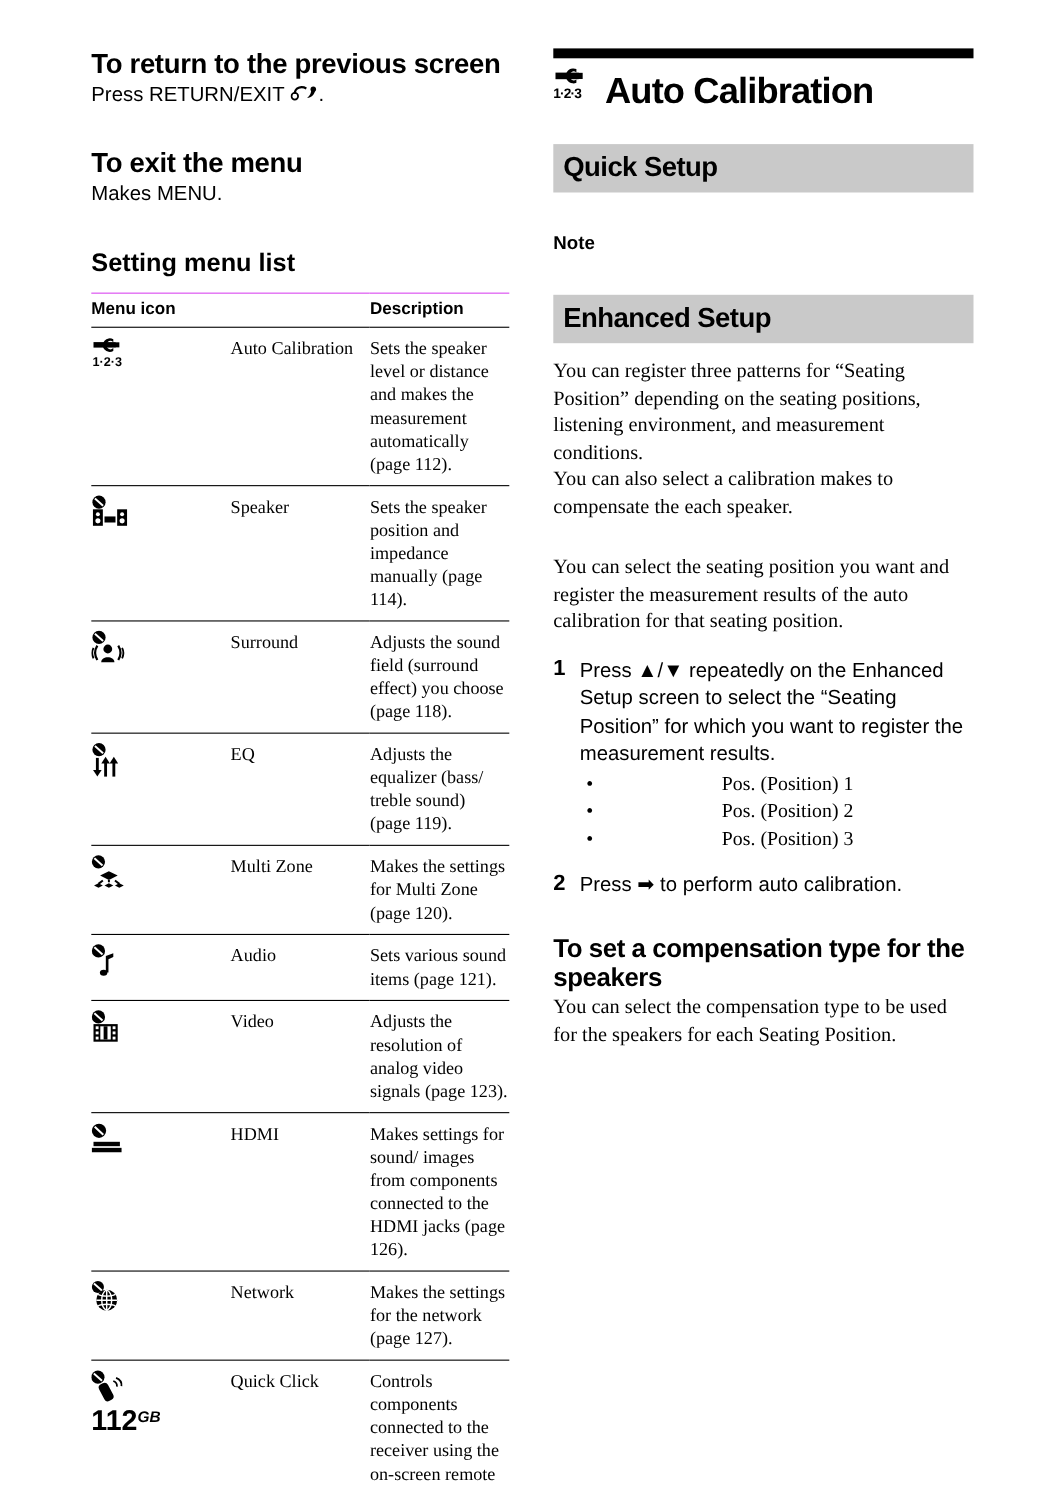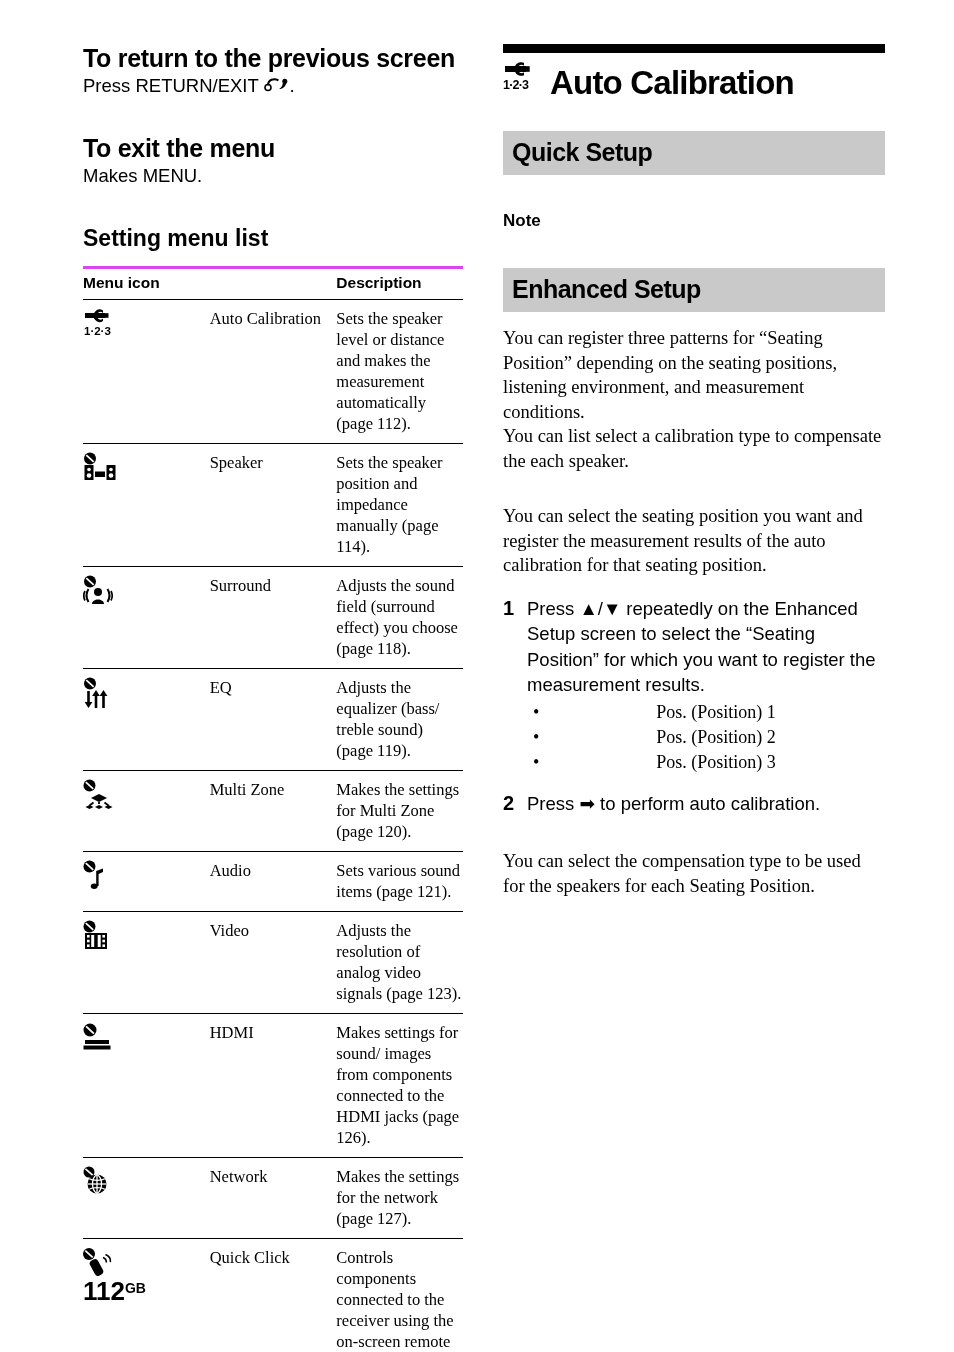--- a/index.html
+++ b/index.html
@@ -81,7 +81,7 @@
     vertical-align: bottom;
   }
   table.menu-table thead tr {
-    border-top: 3px solid #d946ef;
+    border-top: 1px solid #d946ef;
     border-bottom: 1.5px solid #000;
   }
   table.menu-table tbody tr {

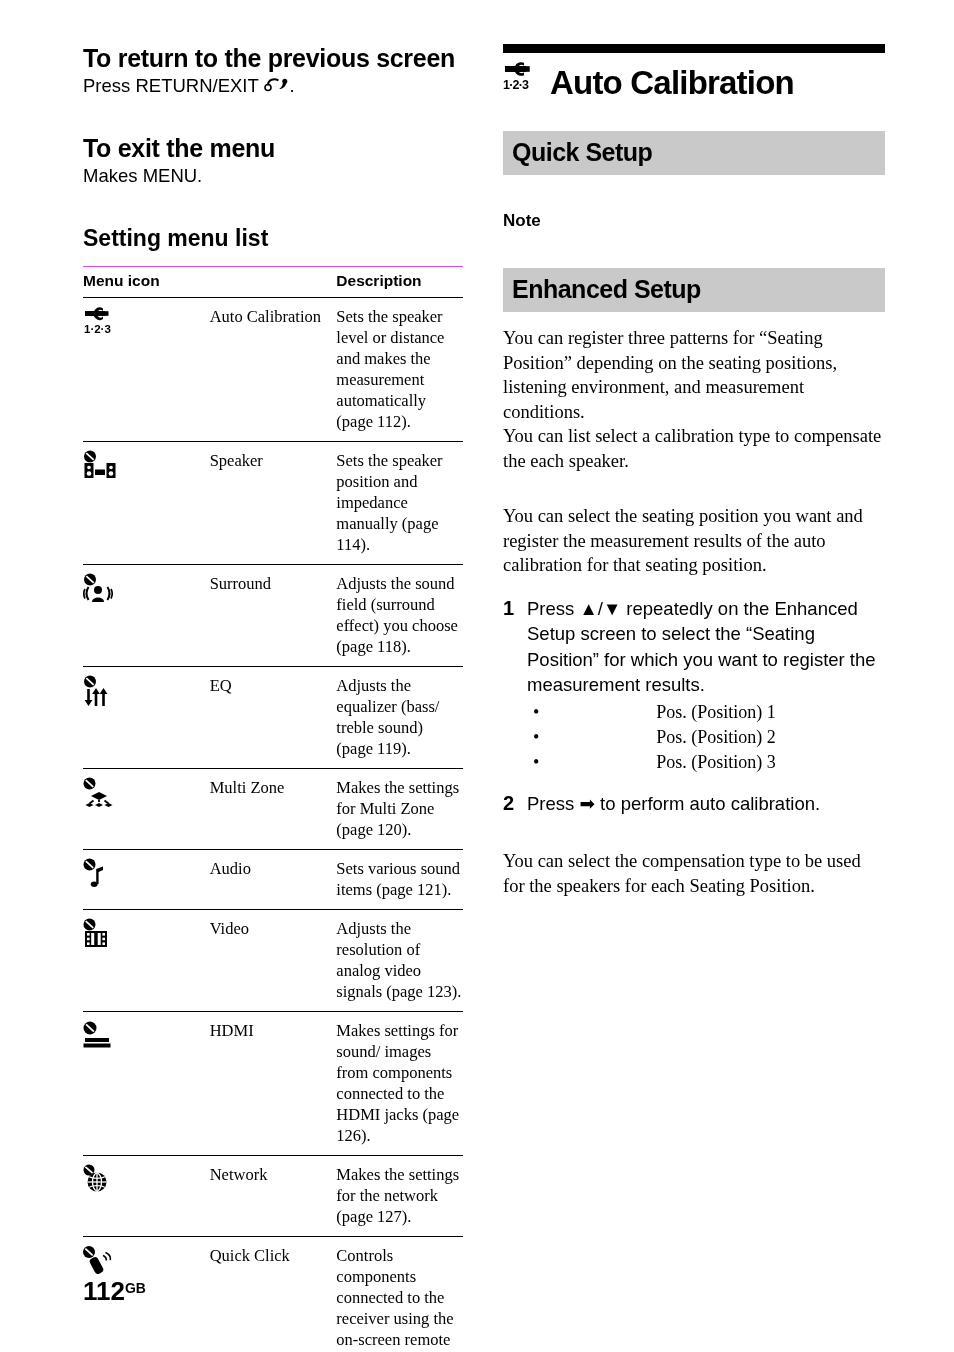--- a/index.html
+++ b/index.html
@@ -497,7 +497,7 @@
     <div class="gap-sm"></div>
 
     <p class="body-serif">You can register three patterns for “Seating Position” depending on the seating positions, listening environment, and measurement conditions.</p>
-    <p class="body-serif">You can list select a calibration type to compensate the each speaker.</p>
+    <p class="body-serif">You can also select a calibration makes to compensate the each speaker.</p>
 
     <div style="height:31px"></div>
 

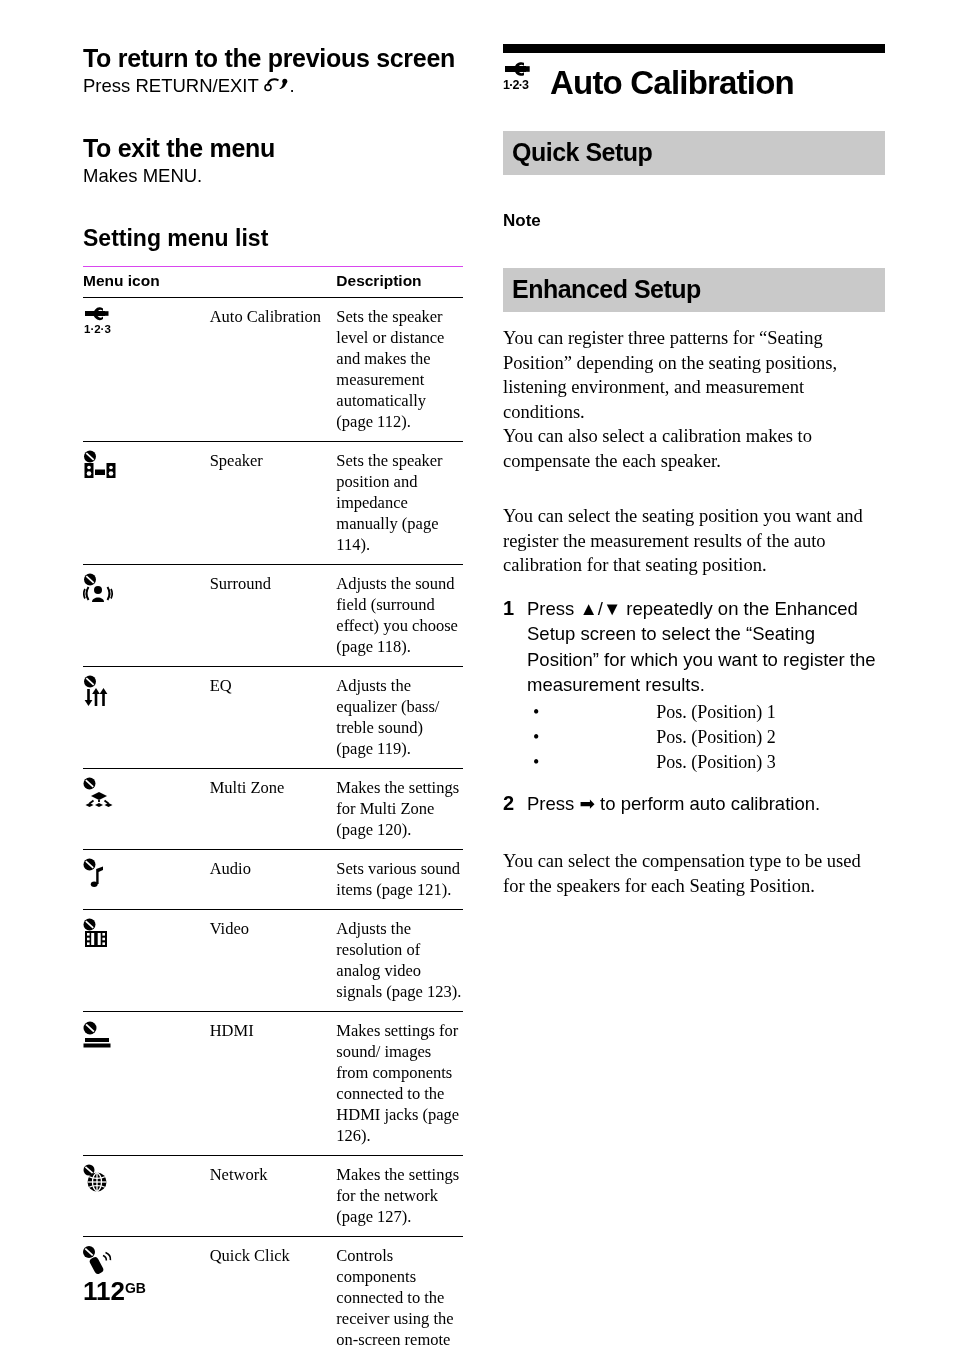--- a/index.html
+++ b/index.html
@@ -525,6 +525,7 @@
 
     <div style="height:33px"></div>
 
+    <h3 class="sub-head">To set a compensation type for the speakers</h3>
     <p class="body-serif">You can select the compensation type to be used for the speakers for each Seating Position.</p>
 
   </div>

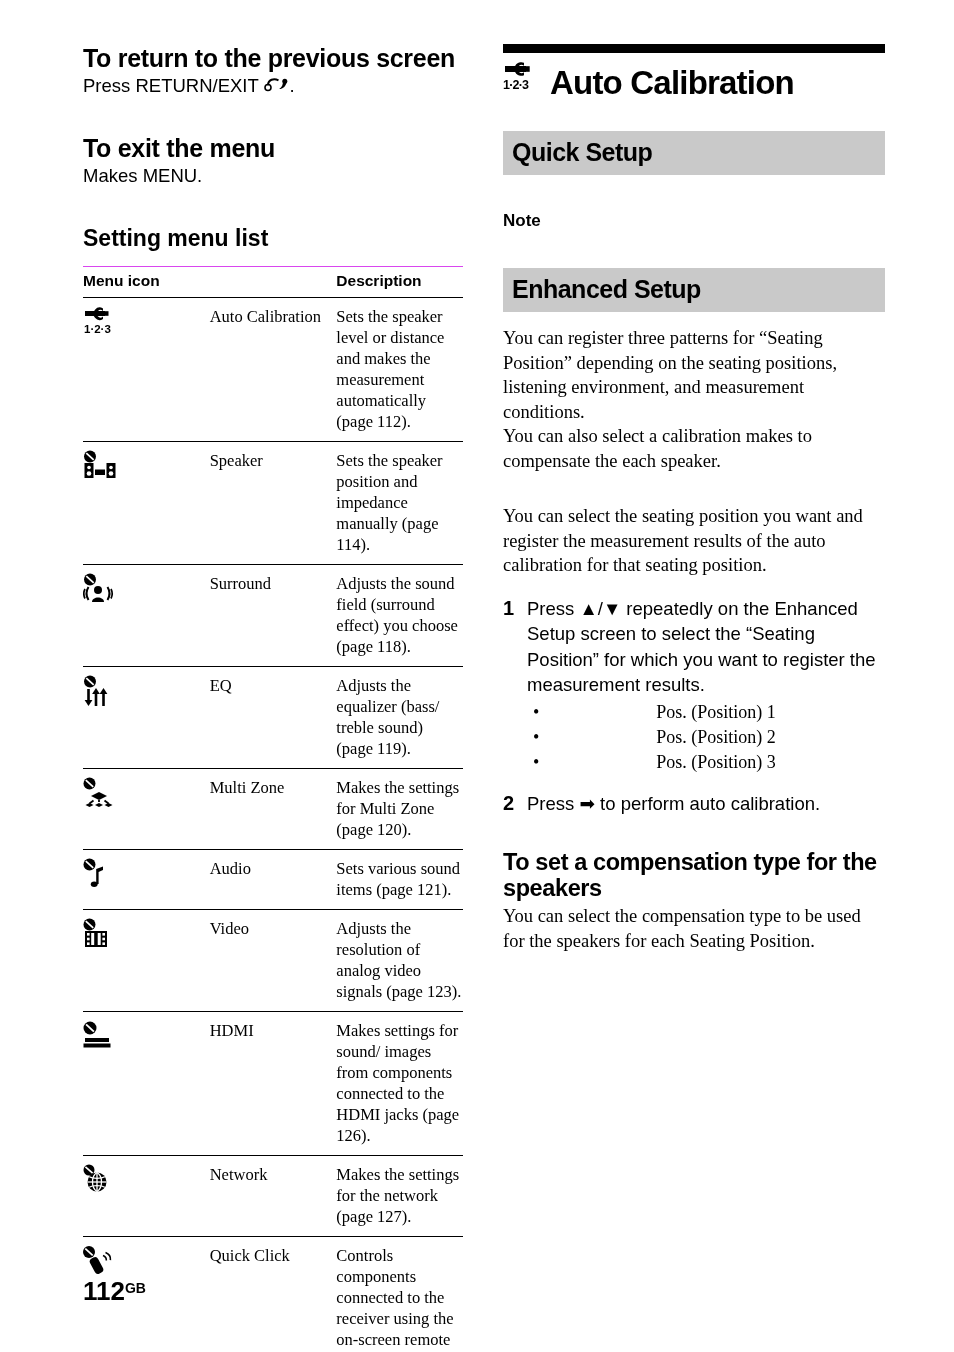--- a/index.html
+++ b/index.html
@@ -226,6 +226,7 @@
   }
   .folio sup {
     font-size: 14px;
+    font-style: italic;
     font-weight: bold;
     vertical-align: baseline;
     position: relative;

